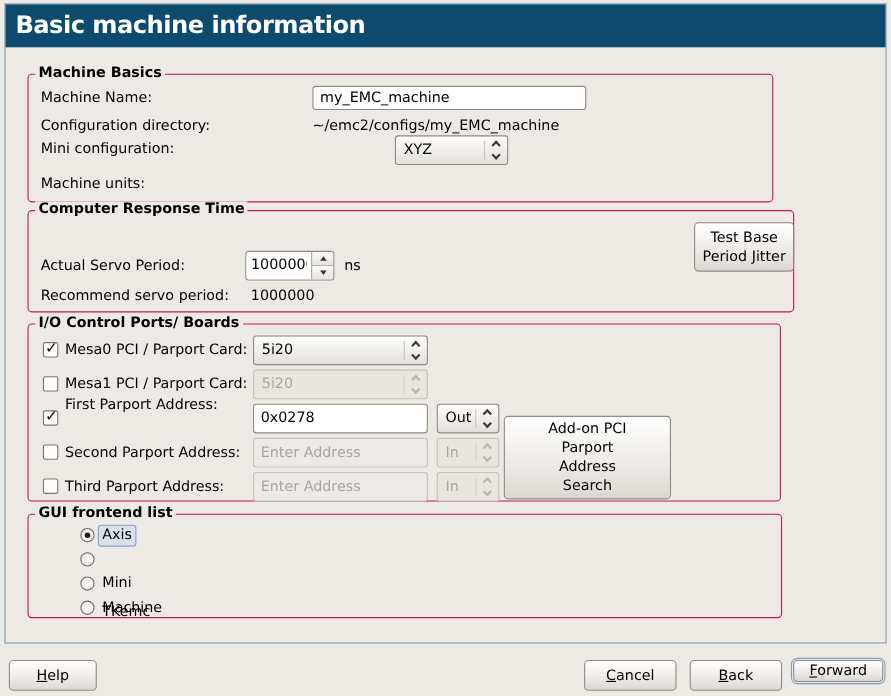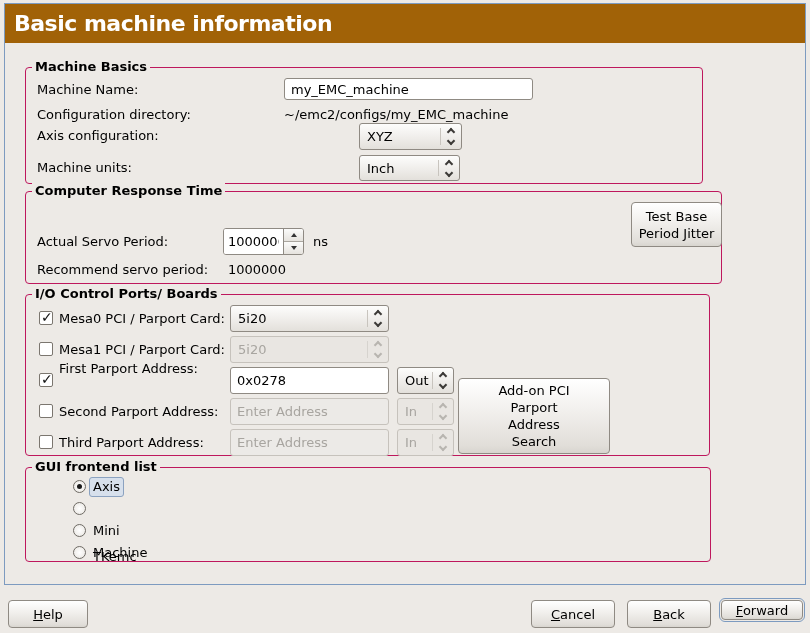--- a/index.html
+++ b/index.html
@@ -16,7 +16,7 @@
   }
   .titlebar {
     position:absolute; left:0; top:0; right:0; height:39px;
-    background:#a16207; color:#fff;
+    background:#0c4a6e; color:#fff;
     font-size:22px; font-weight:bold; letter-spacing:-0.5px;
     line-height:39px; padding-left:9px;
   }

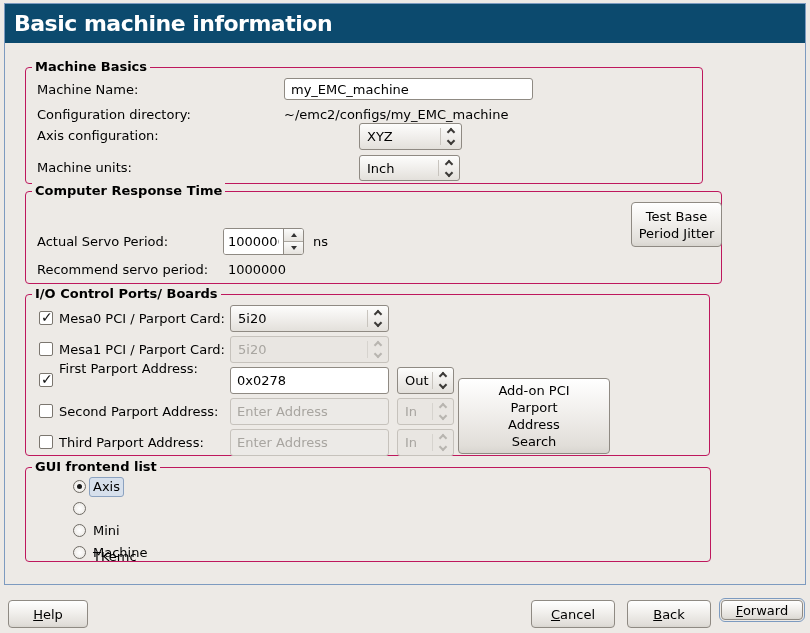--- a/index.html
+++ b/index.html
@@ -109,7 +109,7 @@
     <input class="text-input" style="left: 258px; top: 10px; width: 249px; height: 22px;" value="my_EMC_machine">
     <span class="lbl" style="left:11px; top:39px;">Configuration directory:</span>
     <span class="val" style="left:258px; top:39px;">~/emc2/configs/my_EMC_machine</span>
-    <span class="lbl" style="left:11px; top:60px;">Axis configuration:</span>
+    <span class="lbl" style="left:11px; top:60px;">Mini configuration:</span>
     <div class="combo" style="left:333px; top:55px; width:103px; height:27px;">
       <span class="combo-text">XYZ</span>
       <span class="combo-sep"></span>

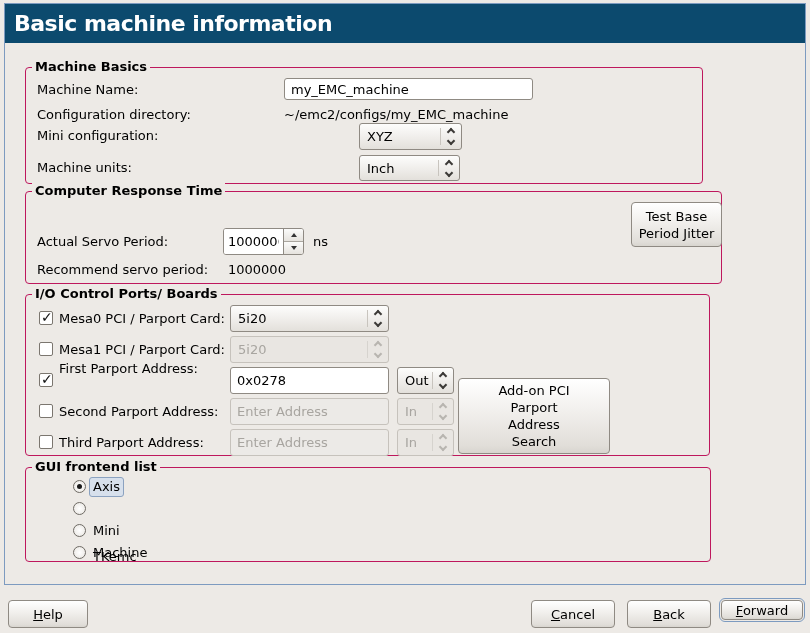--- a/index.html
+++ b/index.html
@@ -119,14 +119,6 @@
         </span>
     </div>
     <span class="lbl" style="left:11px; top:92px;">Machine units:</span>
-    <div class="combo" style="left:333px; top:87px; width:101px; height:26px;">
-      <span class="combo-text">Inch</span>
-      <span class="combo-sep"></span>
-      <span class="chevs">
-          <i class="chev up"></i>
-          <i class="chev dn"></i>
-        </span>
-    </div>
   </div>
 
   <div class="frame" style="left:20px; top:187px; width:697px; height:93px;">

